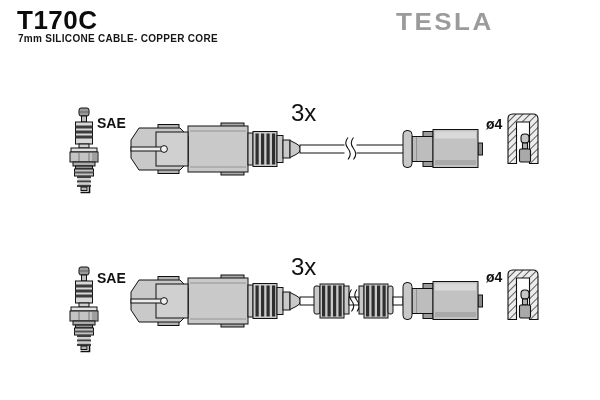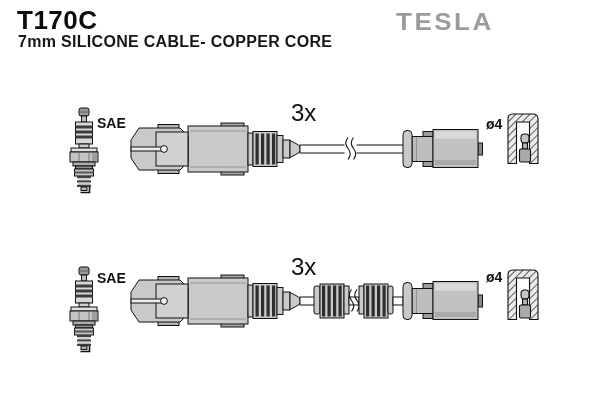--- a/index.html
+++ b/index.html
@@ -13,7 +13,7 @@
     color:#0c0c0c;letter-spacing:.5px;
   }
   .subtitle{
-    position:absolute;left:18px;top:33px;font-size:16px;font-weight:700;
+    position:absolute;left:18px;top:33px;font-size:10px;font-weight:700;
     color:#161616;letter-spacing:.3px;
   }
   .brand{

